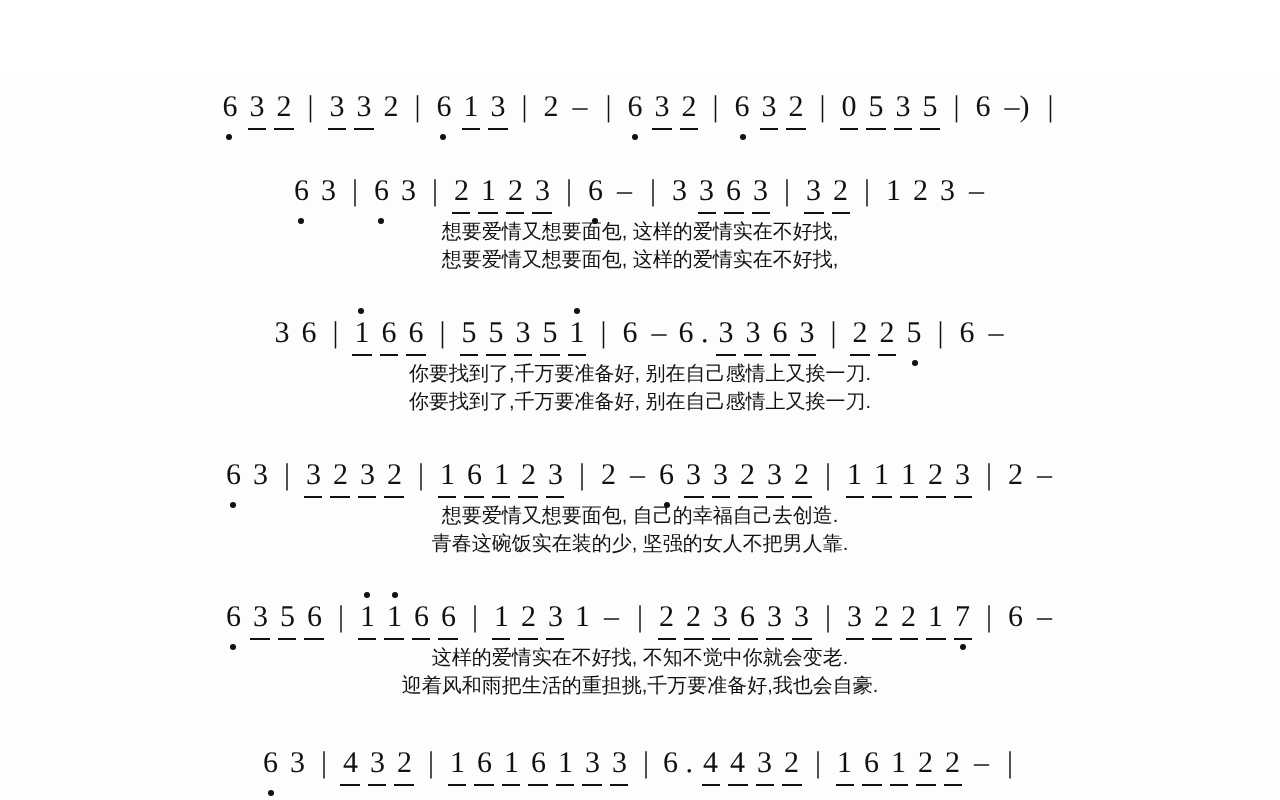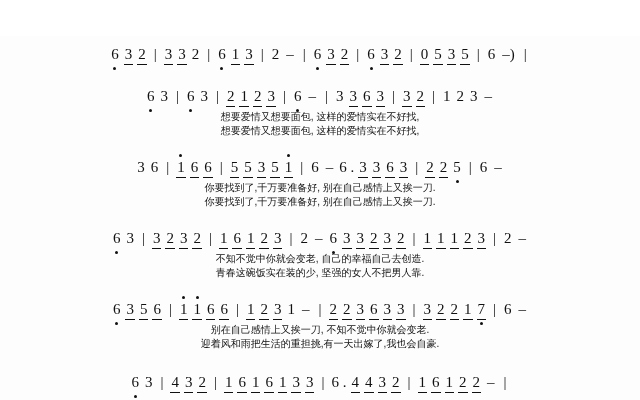--- a/index.html
+++ b/index.html
@@ -253,7 +253,7 @@
       <span class="note"><span class="g">2</span></span>
       <span class="dash">–</span>
     </div>
-    <div class="lyric-row" style="justify-content:center;margin-top:6px;">不知不觉中你就会变老,  自己的幸福自己去创造.</div>
+    <div class="lyric-row" style="justify-content:center;margin-top:6px;">想要爱情又想要面包,  自己的幸福自己去创造.</div>
     <div class="lyric-row" style="justify-content:center;">青春这碗饭实在装的少,  坚强的女人不把男人靠.</div>
   </div>
 

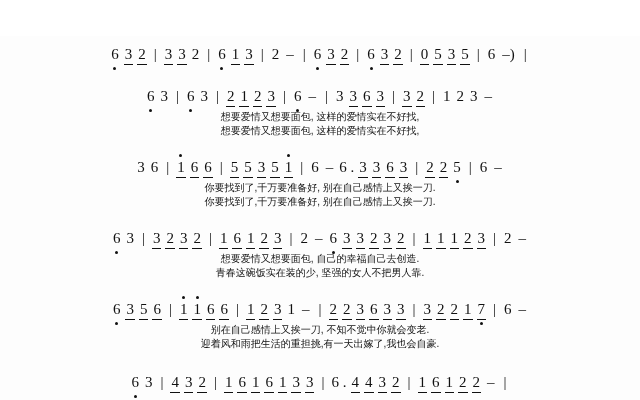--- a/index.html
+++ b/index.html
@@ -291,7 +291,7 @@
       <span class="note"><span class="g">6</span></span>
       <span class="dash">–</span>
     </div>
-    <div class="lyric-row" style="justify-content:center;margin-top:6px;">别在自己感情上又挨一刀,  不知不觉中你就会变老.</div>
+    <div class="lyric-row" style="justify-content:center;margin-top:6px;">这样的爱情实在不好找,  不知不觉中你就会变老.</div>
     <div class="lyric-row" style="justify-content:center;">迎着风和雨把生活的重担挑,有一天出嫁了,我也会自豪.</div>
   </div>
 

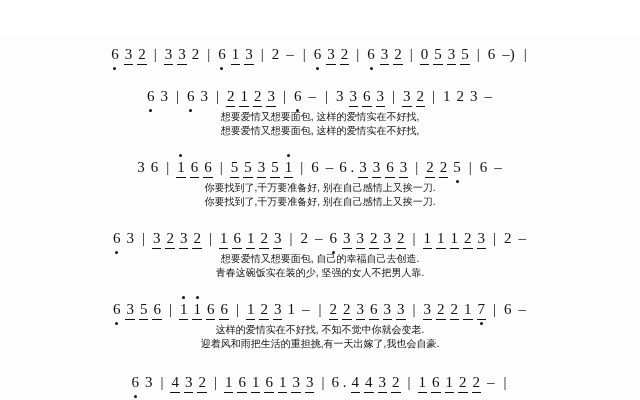--- a/index.html
+++ b/index.html
@@ -292,7 +292,7 @@
       <span class="dash">–</span>
     </div>
     <div class="lyric-row" style="justify-content:center;margin-top:6px;">这样的爱情实在不好找,  不知不觉中你就会变老.</div>
-    <div class="lyric-row" style="justify-content:center;">迎着风和雨把生活的重担挑,有一天出嫁了,我也会自豪.</div>
+    <div class="lyric-row" style="justify-content:center;">迎着风和雨把生活的重担挑,千万要准备好,我也会自豪.</div>
   </div>
 
   <div class="system sys-block" style="margin-top:14px;">

